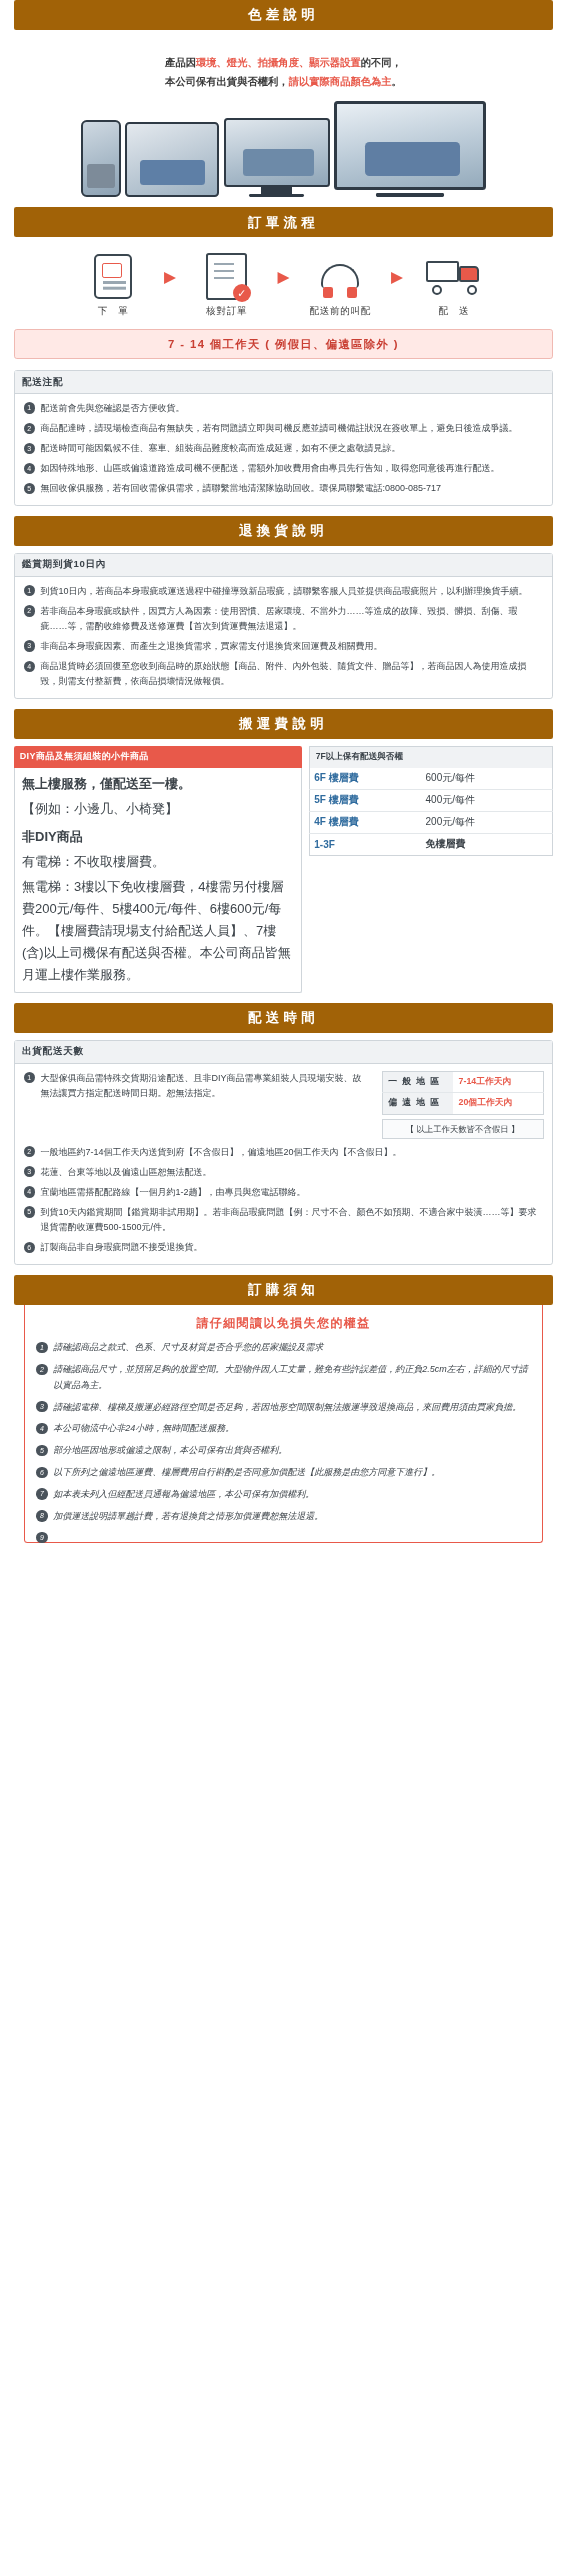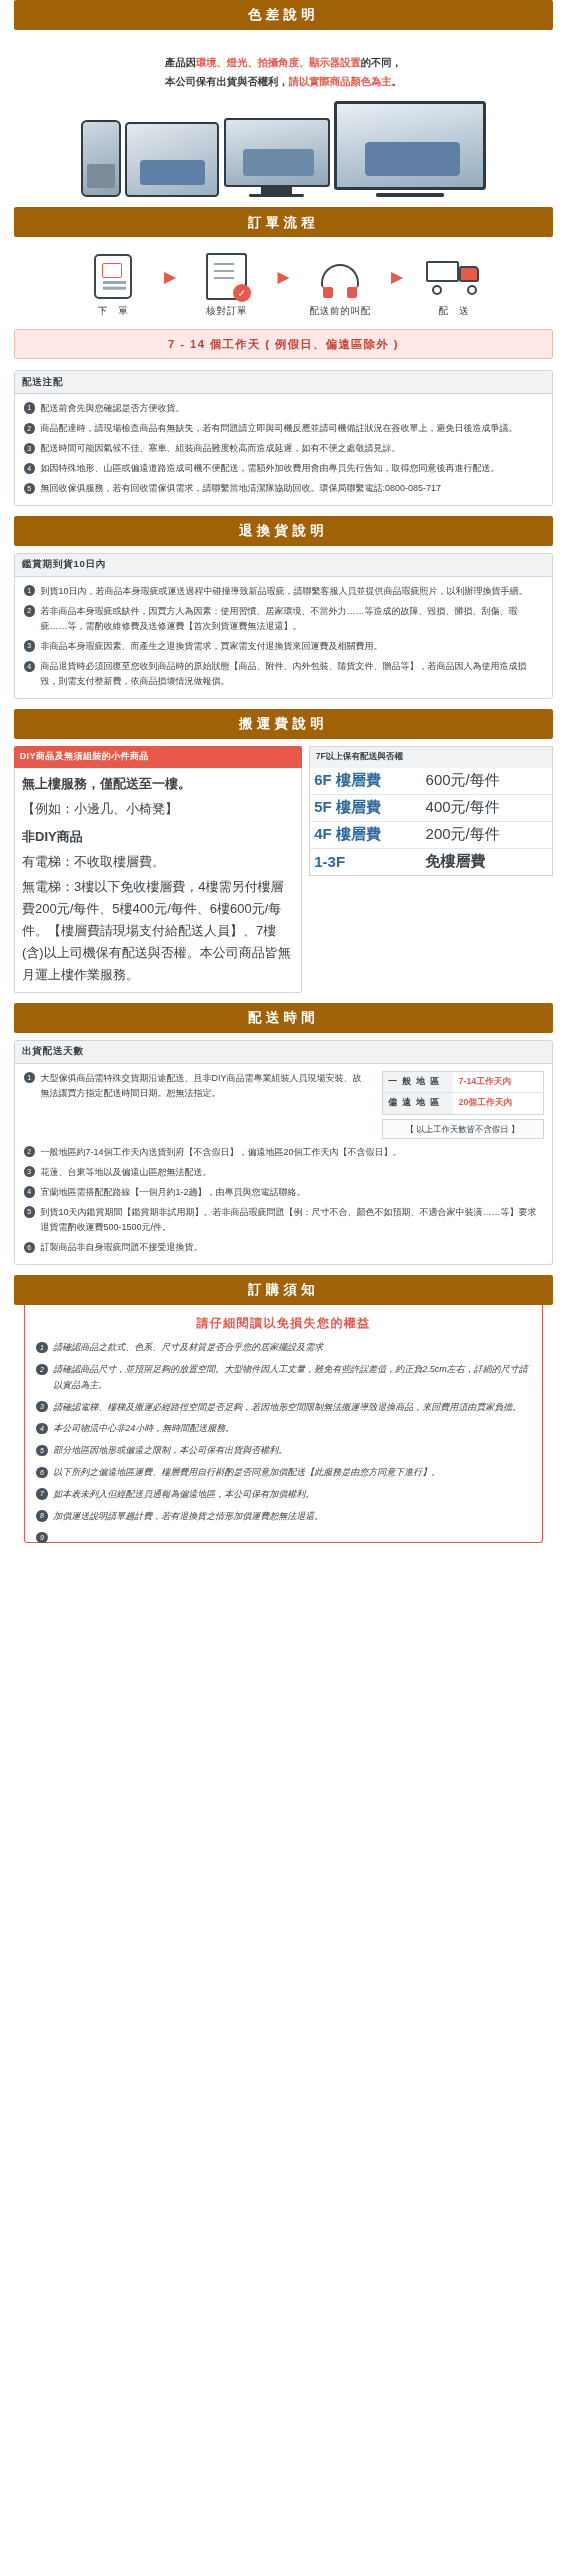--- a/index.html
+++ b/index.html
@@ -182,7 +182,7 @@
   .fee-sub { font-size:9px; font-weight:bold; color:#3a4249; margin: 5.7px 0 2.8px 0;}
   .floor-table { width:100%; border-collapse: collapse; }
   .floor-table td {
-    font-size: 15px; padding: 3.5px 4.3px; border-bottom: 0.7px solid #e3e7ea; color:#3d444a;margin-left:38px;
+    font-size: 10px; padding: 3.5px 4.3px; border-bottom: 0.7px solid #e3e7ea; color:#3d444a;margin-left:38px;
   }
   .floor-table tr:last-child td { border-bottom: none; }
   .floor-table td.f { width: 46%; color:#2f6b9e; font-weight:bold; }

